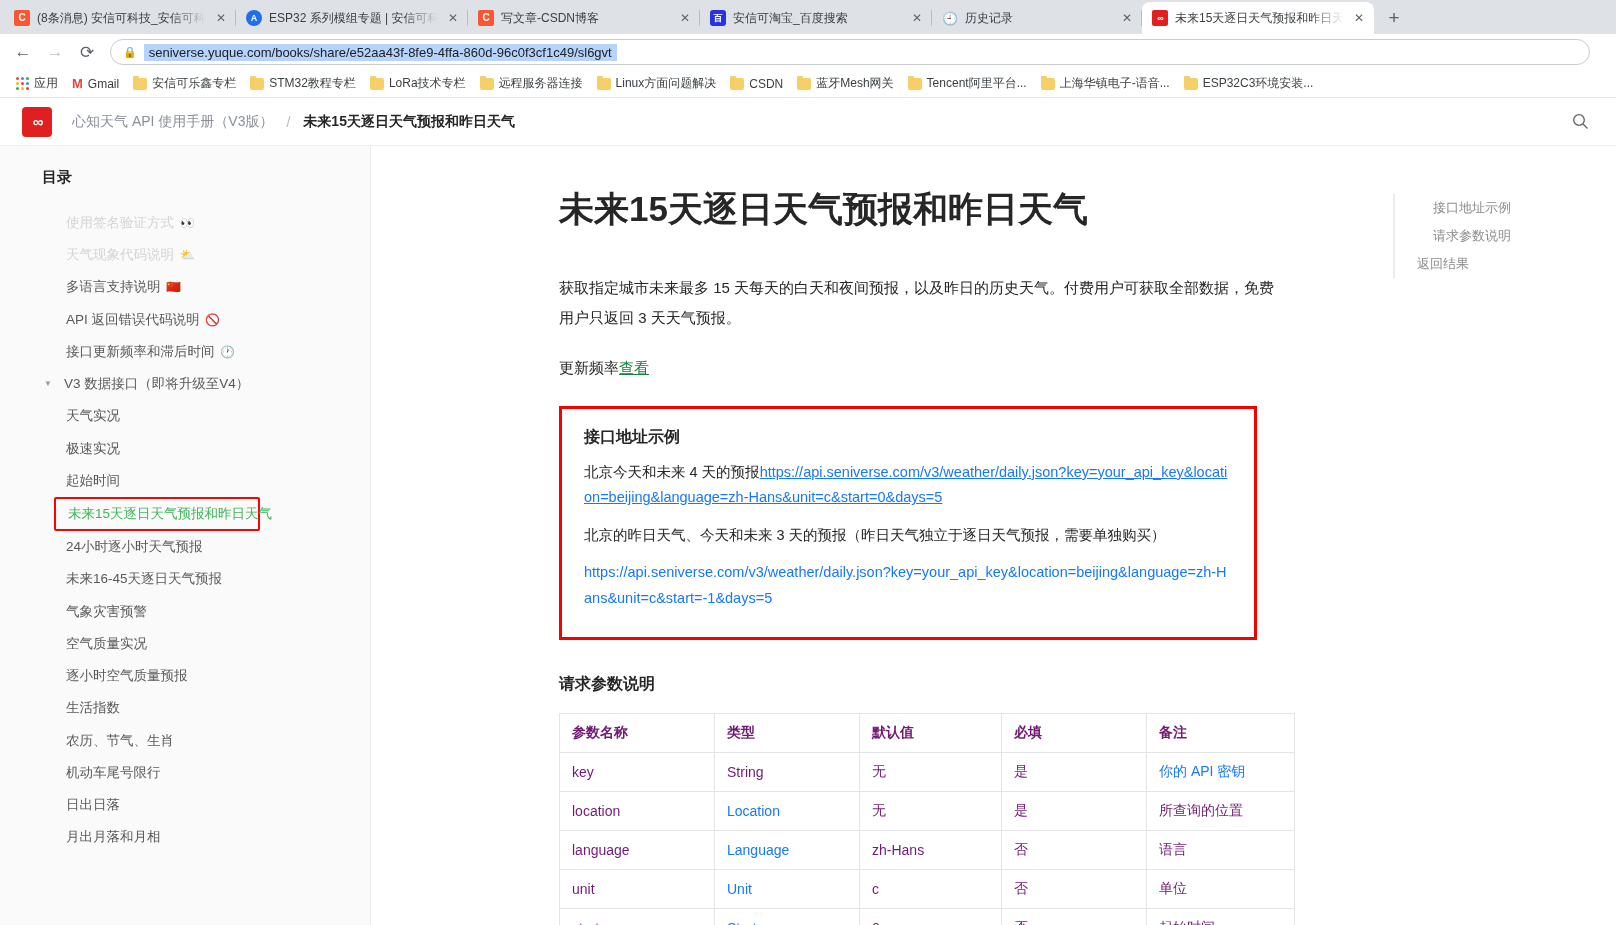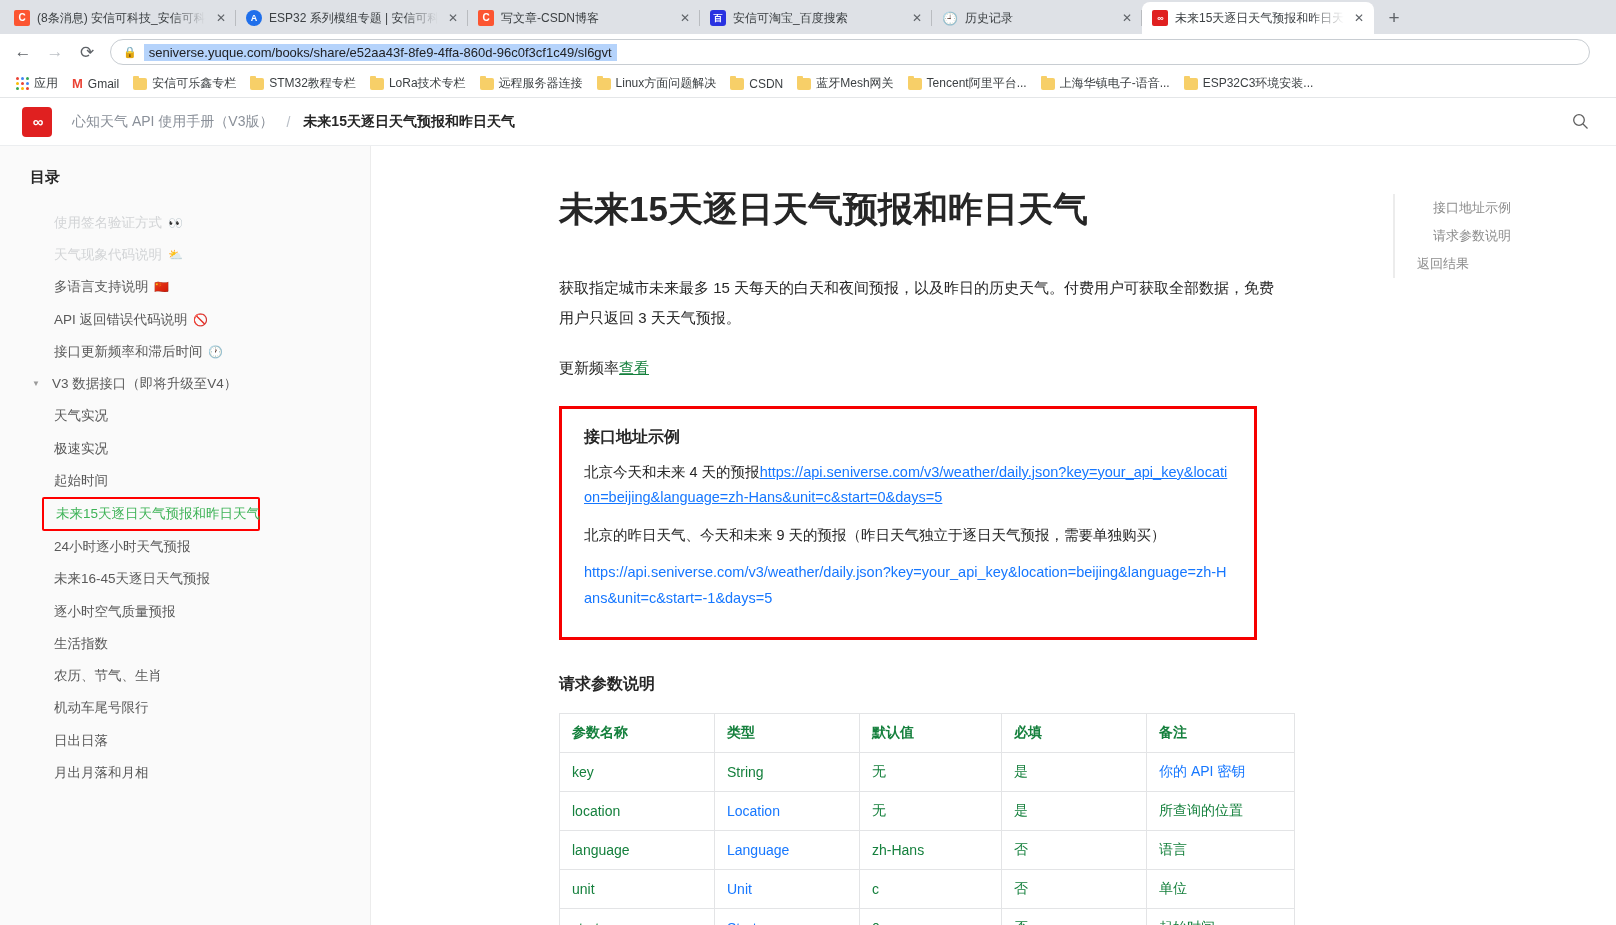--- a/index.html
+++ b/index.html
@@ -129,7 +129,7 @@
   
   .toc {
     width: 371px; flex: 0 0 371px; background: #fafafa;
-    border-right: 1px solid #ececec; padding: 22px 0 0 4px; position: relative;
+    border-right: 1px solid #ececec; padding: 22px 0 0 16px; position: relative;
     overflow: hidden;
   }
   .toc-title { font-size: 15px; color: #262626; font-weight: bold; padding: 0 0 20px 26px; }

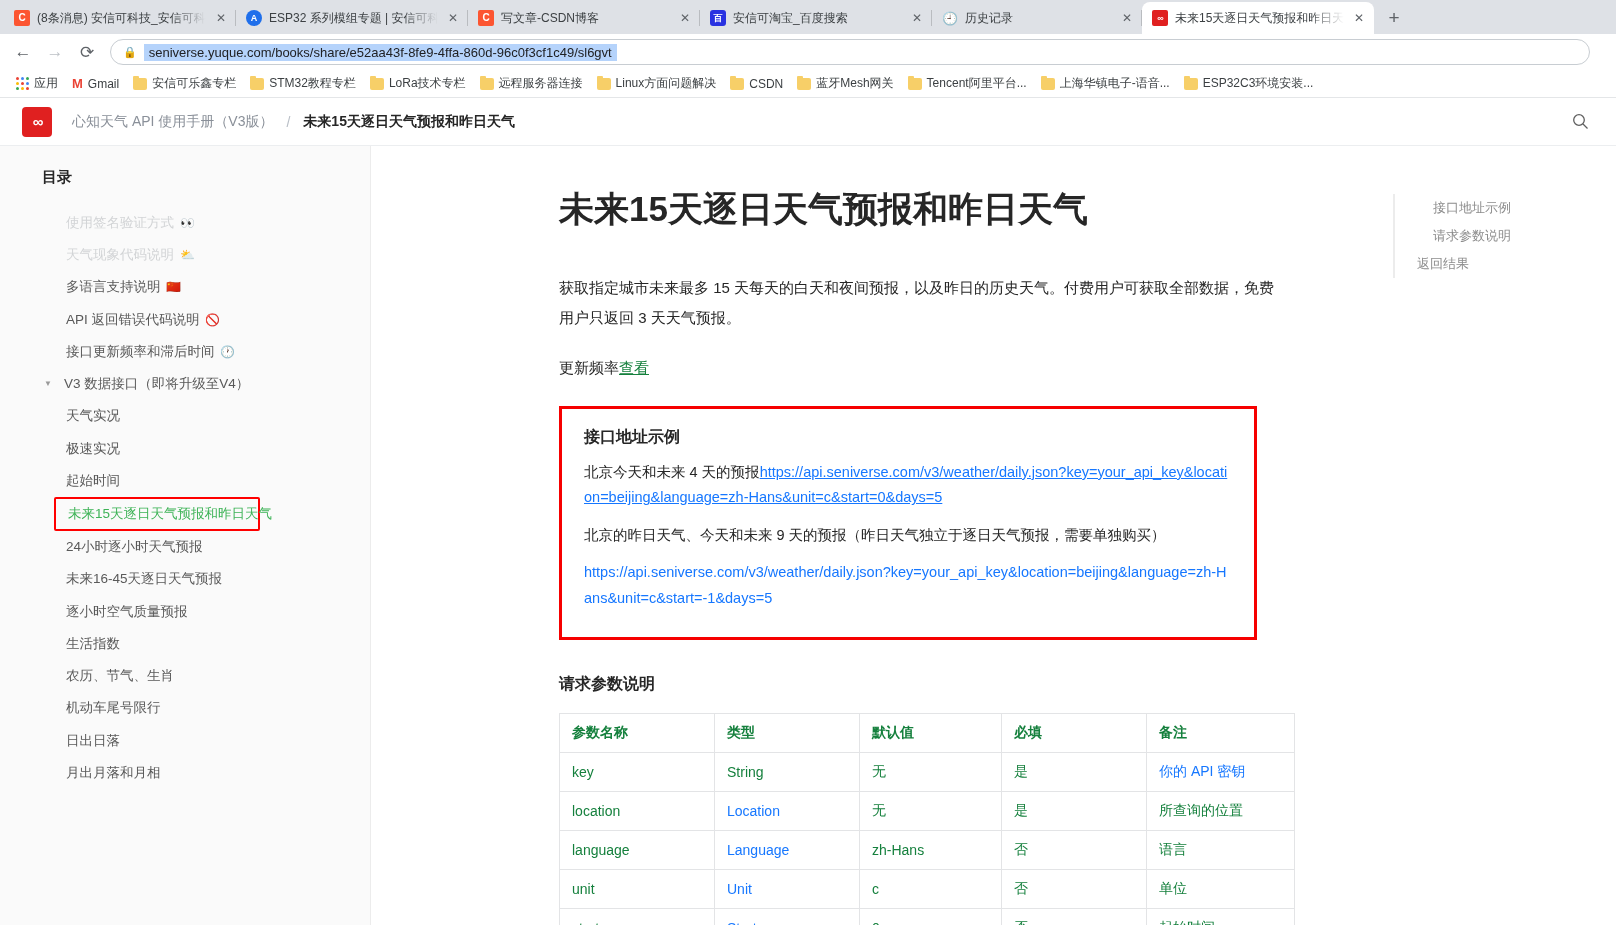--- a/index.html
+++ b/index.html
@@ -404,7 +404,7 @@
           <div class="api-line">
             <span>北京今天和未来 4 天的预报</span><a class="lnk" href="#">https://api.seniverse.com/v3/weather/daily.json?key=your_api_key&amp;location=beijing&amp;language=zh-Hans&amp;unit=c&amp;start=0&amp;days=5</a>
           </div>
-          <div class="api-line">北京的昨日天气、今天和未来 9 天的预报（昨日天气独立于逐日天气预报，需要单独购买）</div>
+          <div class="api-line">北京的昨日天气、今天和未来 3 天的预报（昨日天气独立于逐日天气预报，需要单独购买）</div>
           <div class="api-line link-only">https://api.seniverse.com/v3/weather/daily.json?key=your_api_key&amp;location=beijing&amp;language=zh-Hans&amp;unit=c&amp;start=-1&amp;days=5</div>
         </div>
 

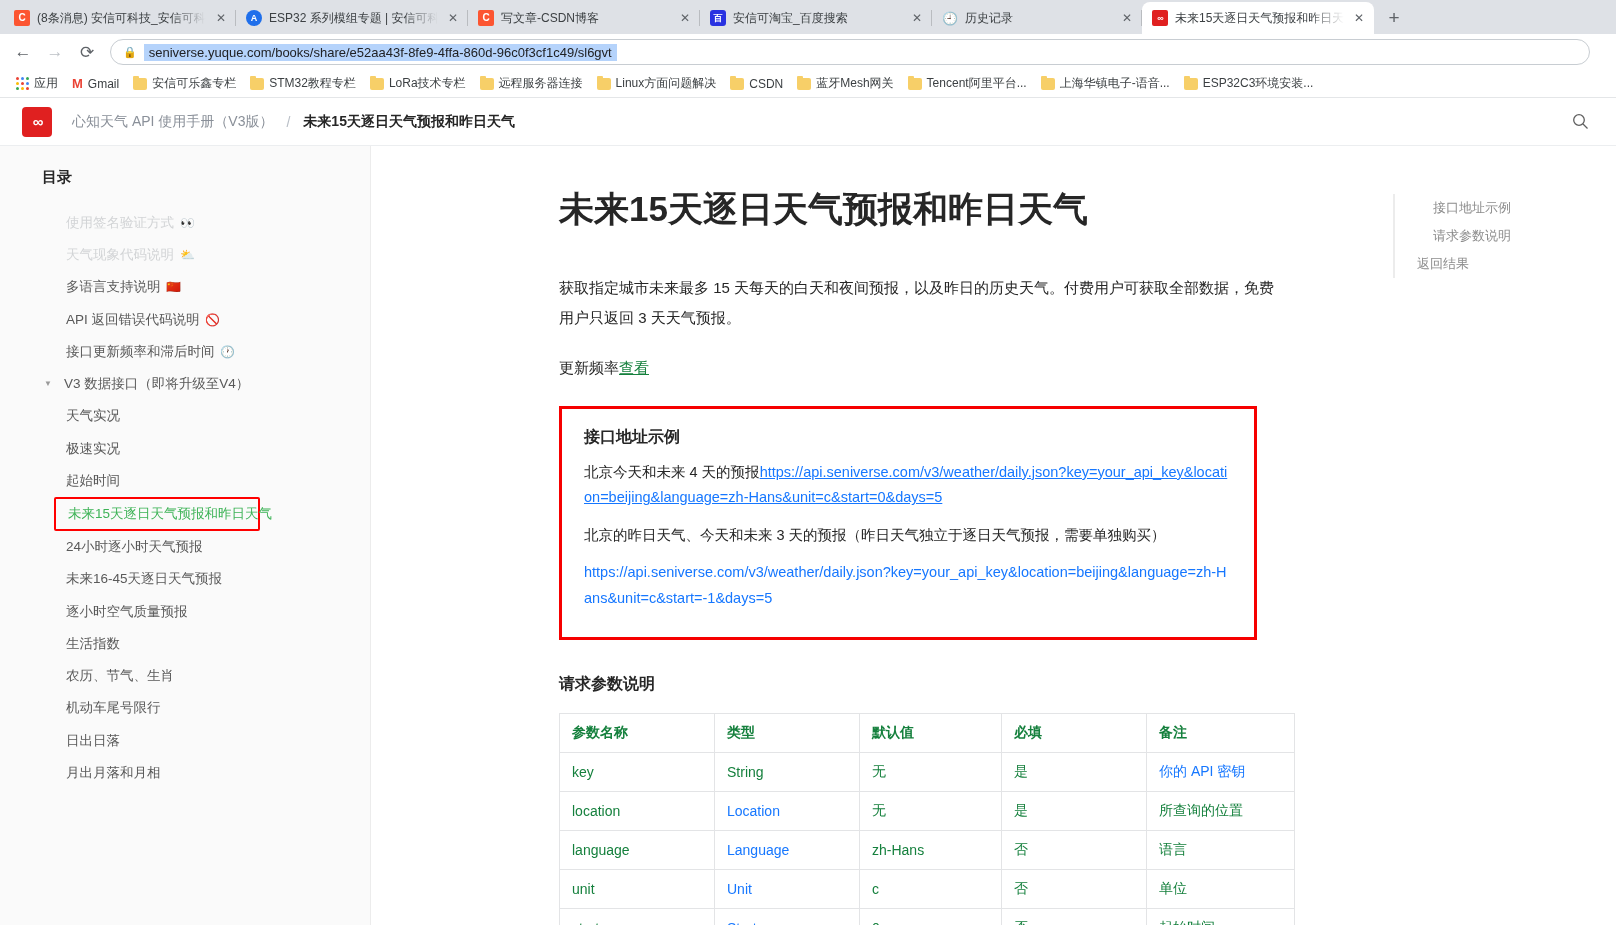--- a/index.html
+++ b/index.html
@@ -366,6 +366,9 @@
           </div>
           <div class="toc-item">
             <span>未来16-45天逐日天气预报</span>
+          </div>
+          <div class="toc-item">
+            <span>气象灾害预警</span>
           </div>
           <div class="toc-item">
             <span>逐小时空气质量预报</span>

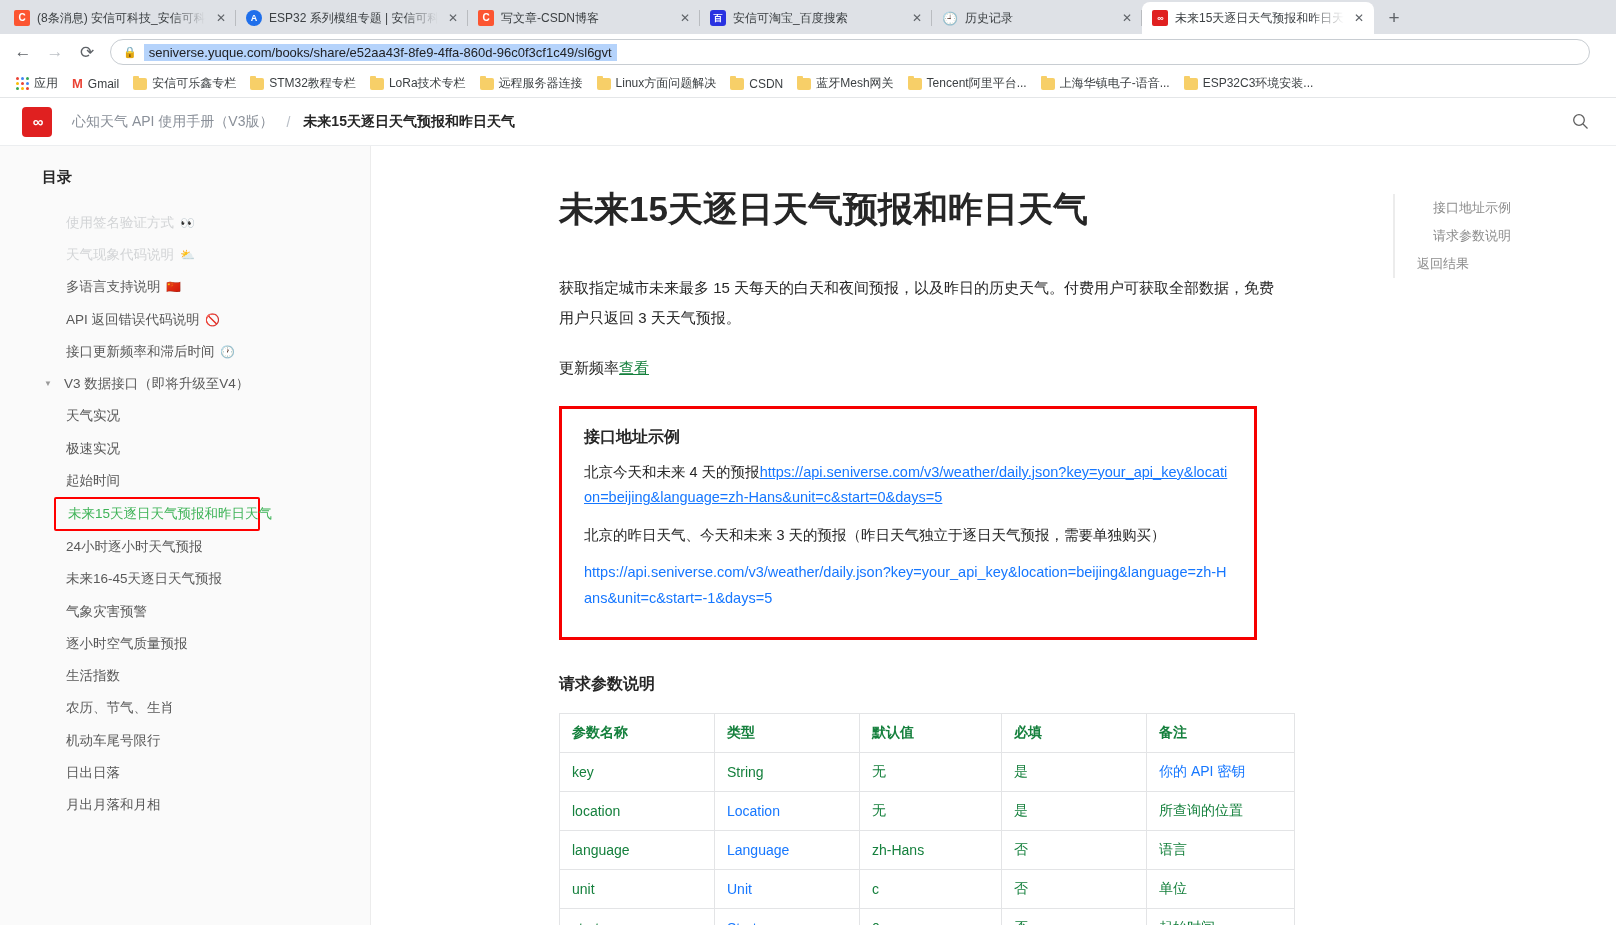--- a/index.html
+++ b/index.html
@@ -369,6 +369,9 @@
           </div>
           <div class="toc-item">
             <span>气象灾害预警</span>
+          </div>
+          <div class="toc-item">
+            <span>空气质量实况</span>
           </div>
           <div class="toc-item">
             <span>逐小时空气质量预报</span>

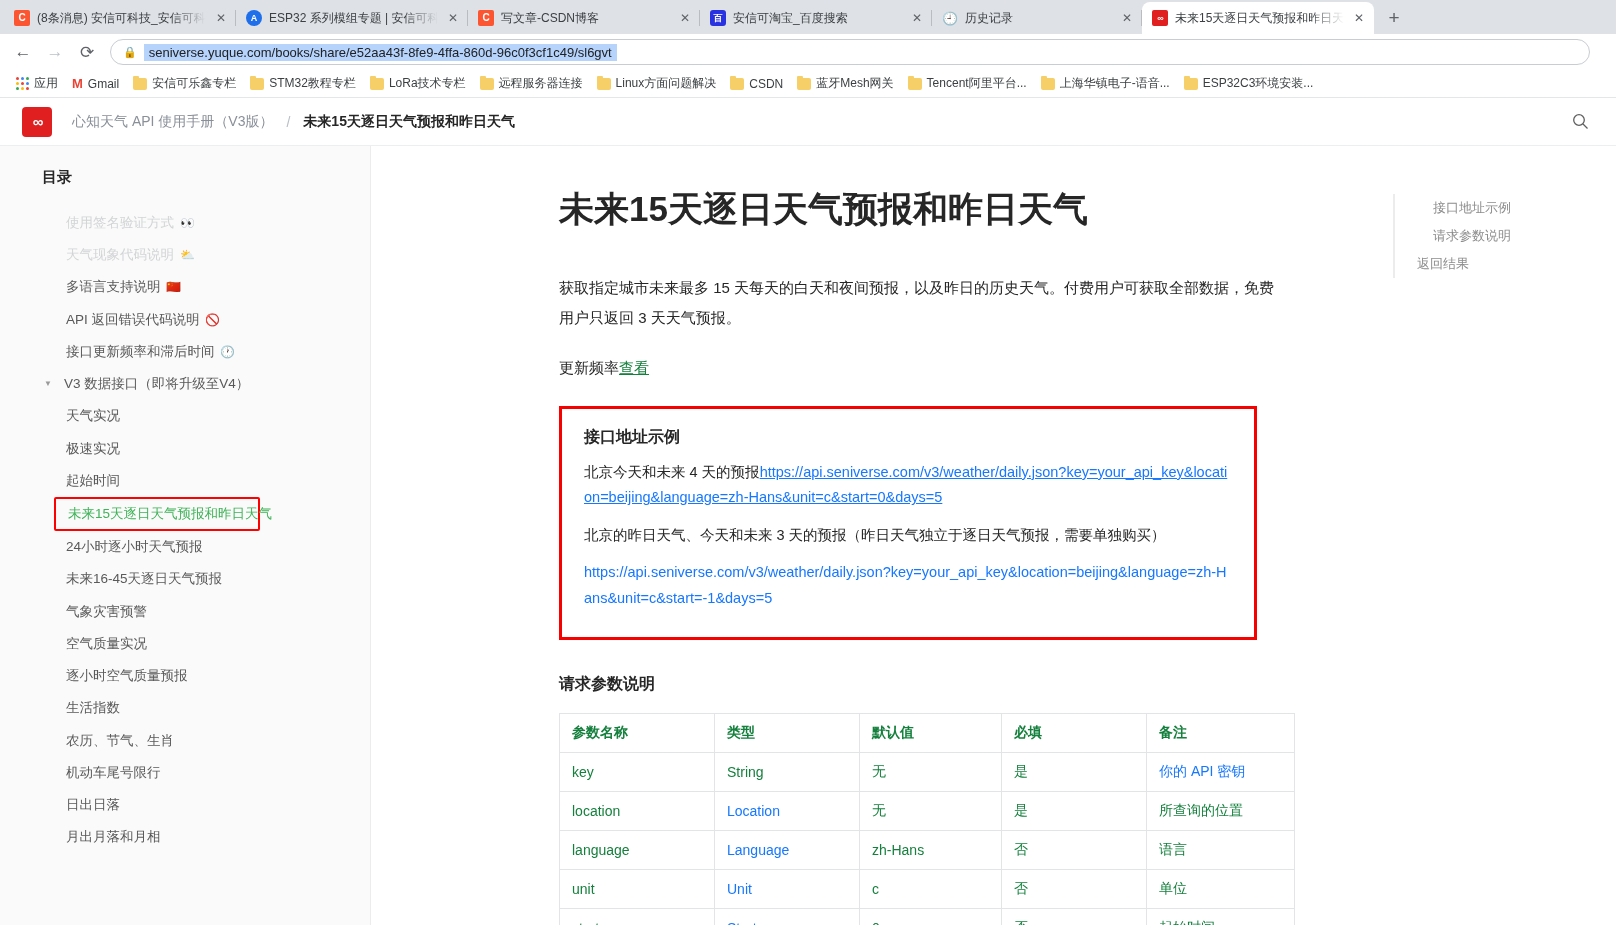--- a/index.html
+++ b/index.html
@@ -177,7 +177,7 @@
   }
   table.params th, table.params td {
     border: 1px solid #e3e4e6; padding: 10px 12px; text-align: left;
-    font-size: 14px; color: #15803d; height: 34px;
+    font-size: 14px; color: #701a75; height: 34px;
   }
   table.params th { font-weight: bold; }
   table.params td.lnk, table.params td .lnk { color: #1677ff; }

